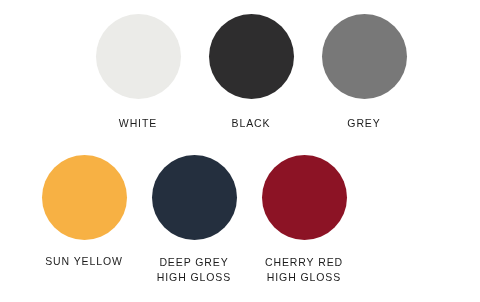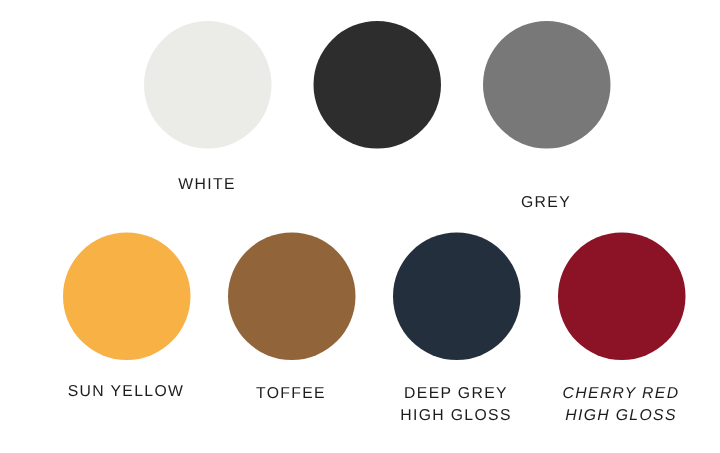--- a/index.html
+++ b/index.html
@@ -98,6 +98,7 @@
 
     <div class="swatch">
       <div class="swatch-disc" style="background-color: rgb(46, 45, 46);"></div>
+      <div class="swatch-label" style="color: rgb(28, 28, 28);">BLACK</div>
     </div>
 
     <div class="swatch">

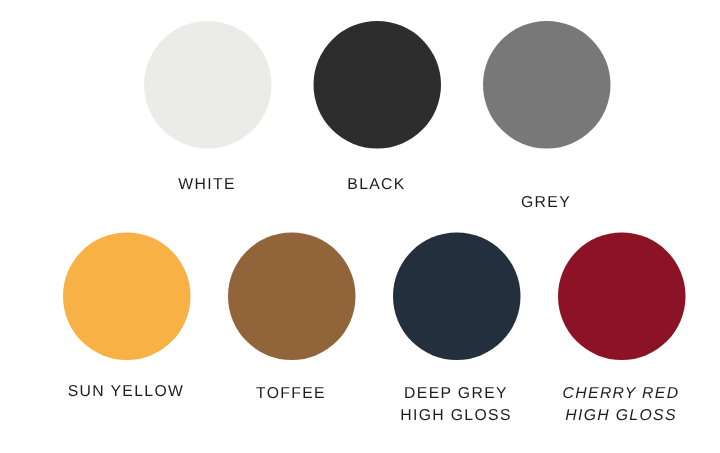--- a/index.html
+++ b/index.html
@@ -50,7 +50,6 @@
 
   #row-top .swatch:last-child {
     margin-right: 0;
-    gap: 12px;
   }
 
   #row-bottom .swatch {

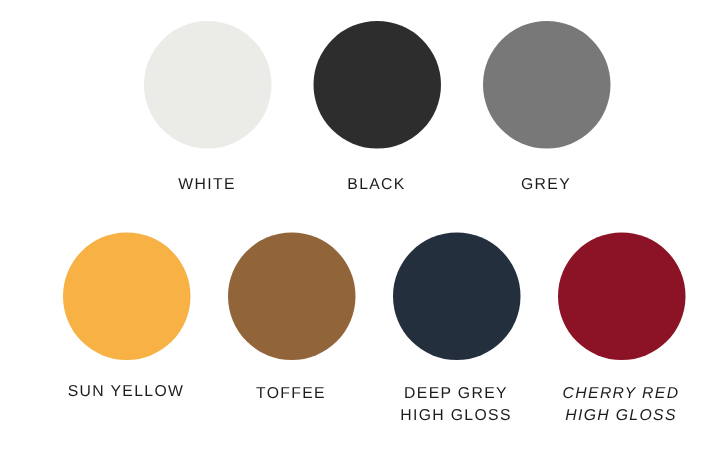--- a/index.html
+++ b/index.html
@@ -114,10 +114,6 @@
       <div class="swatch-label" style="color: rgb(28, 28, 28); margin-top: 14px;">SUN YELLOW</div>
     </div>
 
-    <div class="swatch">
-      <div class="swatch-disc" style="background-color: rgb(145, 100, 58);"></div>
-      <div class="swatch-label" style="color: rgb(28, 28, 28);">TOFFEE</div>
-    </div>
 
     <div class="swatch">
       <div class="swatch-disc" style="background-color: rgb(36, 47, 62);"></div>

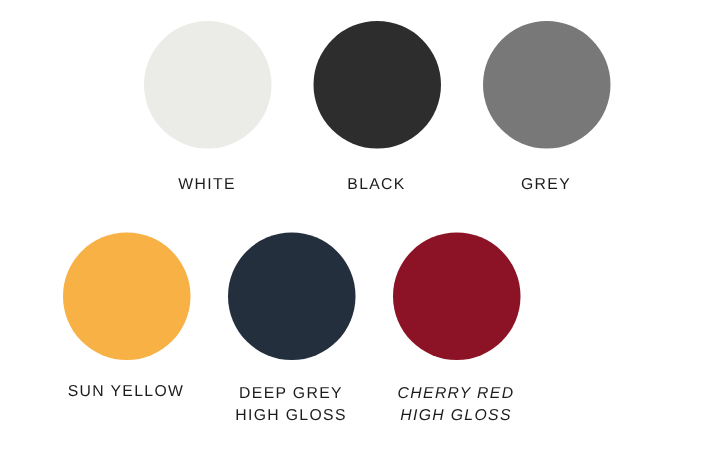--- a/index.html
+++ b/index.html
@@ -123,7 +123,7 @@
 
     <div class="swatch">
       <div class="swatch-disc" style="background-color: rgb(140, 19, 37);"></div>
-      <div class="swatch-label" style="color: rgb(28, 28, 28); font-style: italic;">CHERRY RED
+      <div class="swatch-label" style="color: rgb(28, 28, 28);">CHERRY RED
 HIGH GLOSS</div>
     </div>
 

